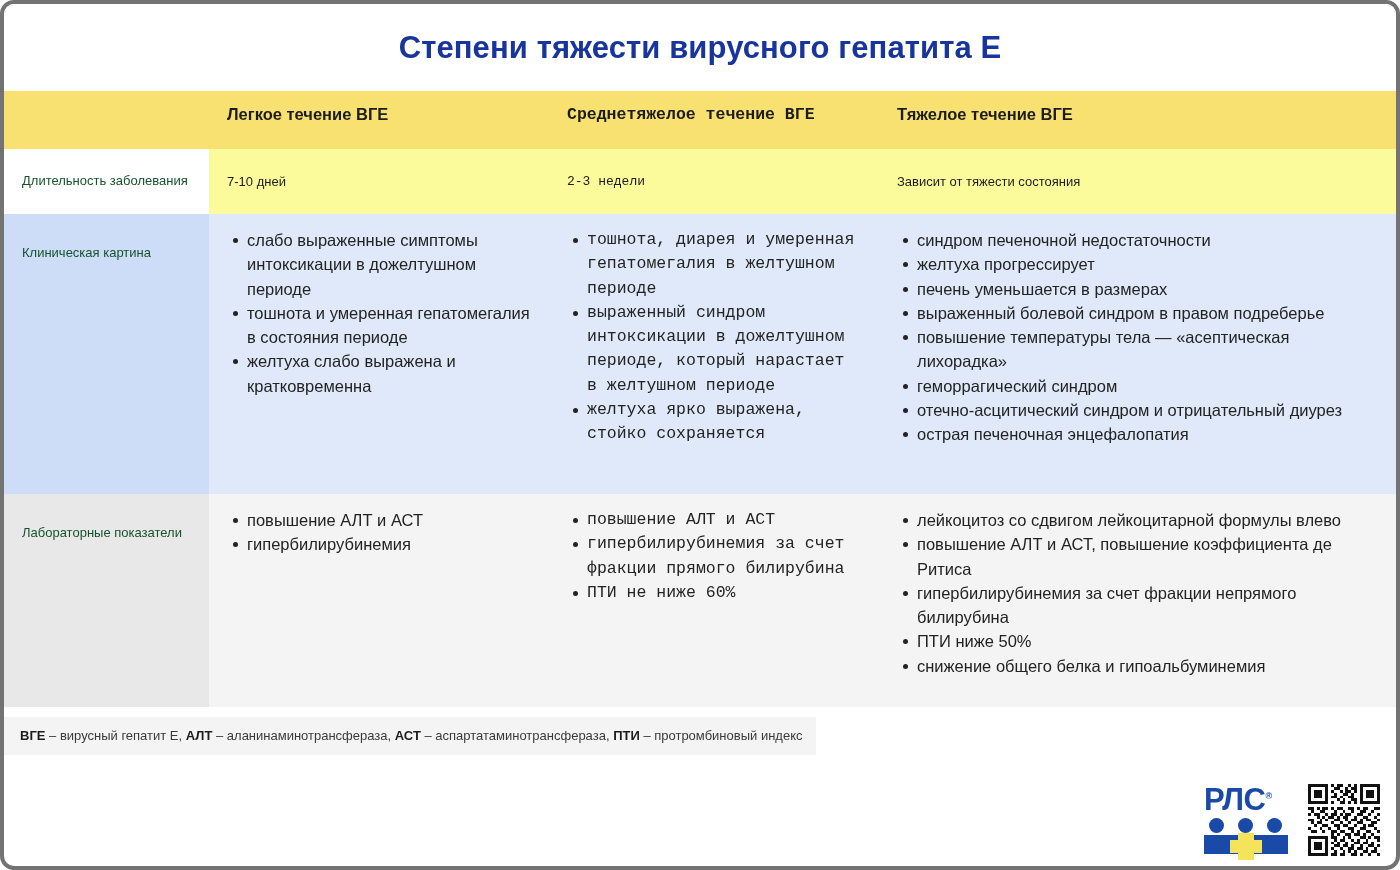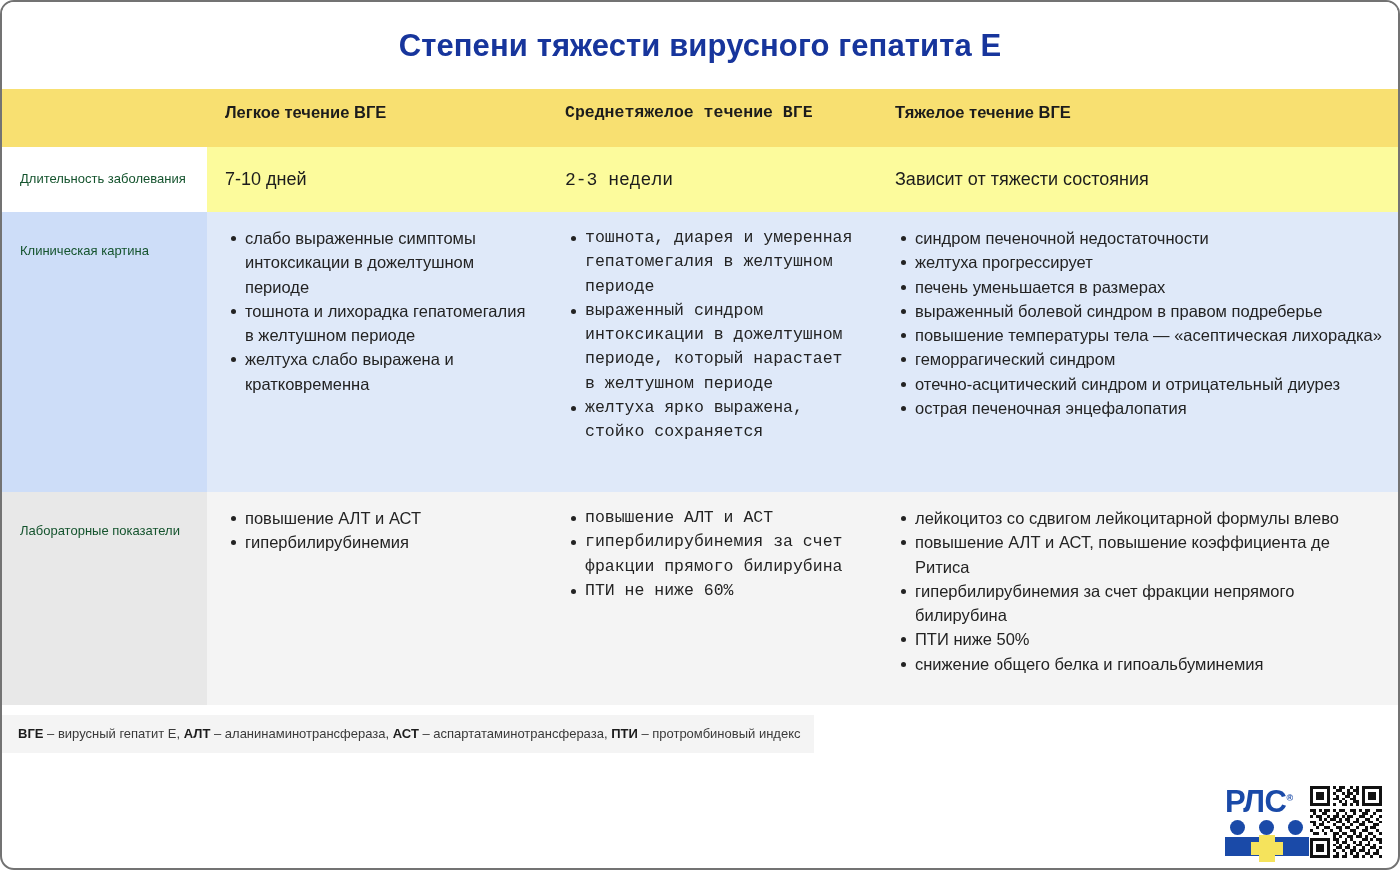--- a/index.html
+++ b/index.html
@@ -20,7 +20,7 @@
     box-sizing: border-box;
     width: 1400px;
     height: 870px;
-    border: 2px solid #737373;
+    border: 4px solid #737373;
     border-radius: 14px;
     background: #ffffff;
     overflow: hidden;

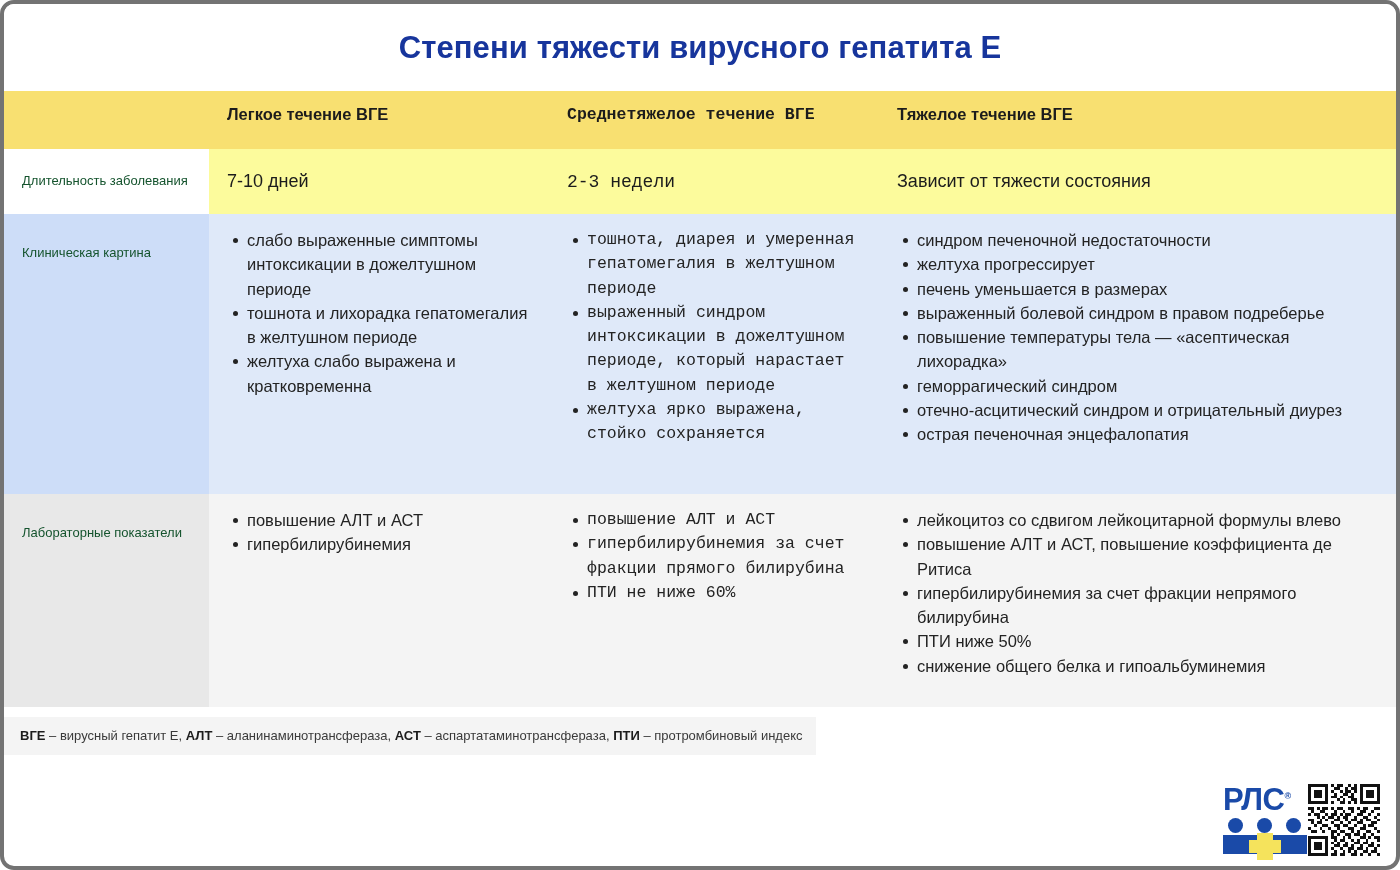--- a/index.html
+++ b/index.html
@@ -111,7 +111,7 @@
     padding-top: 16px;
   }
   .dur-value {
-    font-size: 18px;
+    font-size: 13px;
     color: #1c1c1c;
   }
 

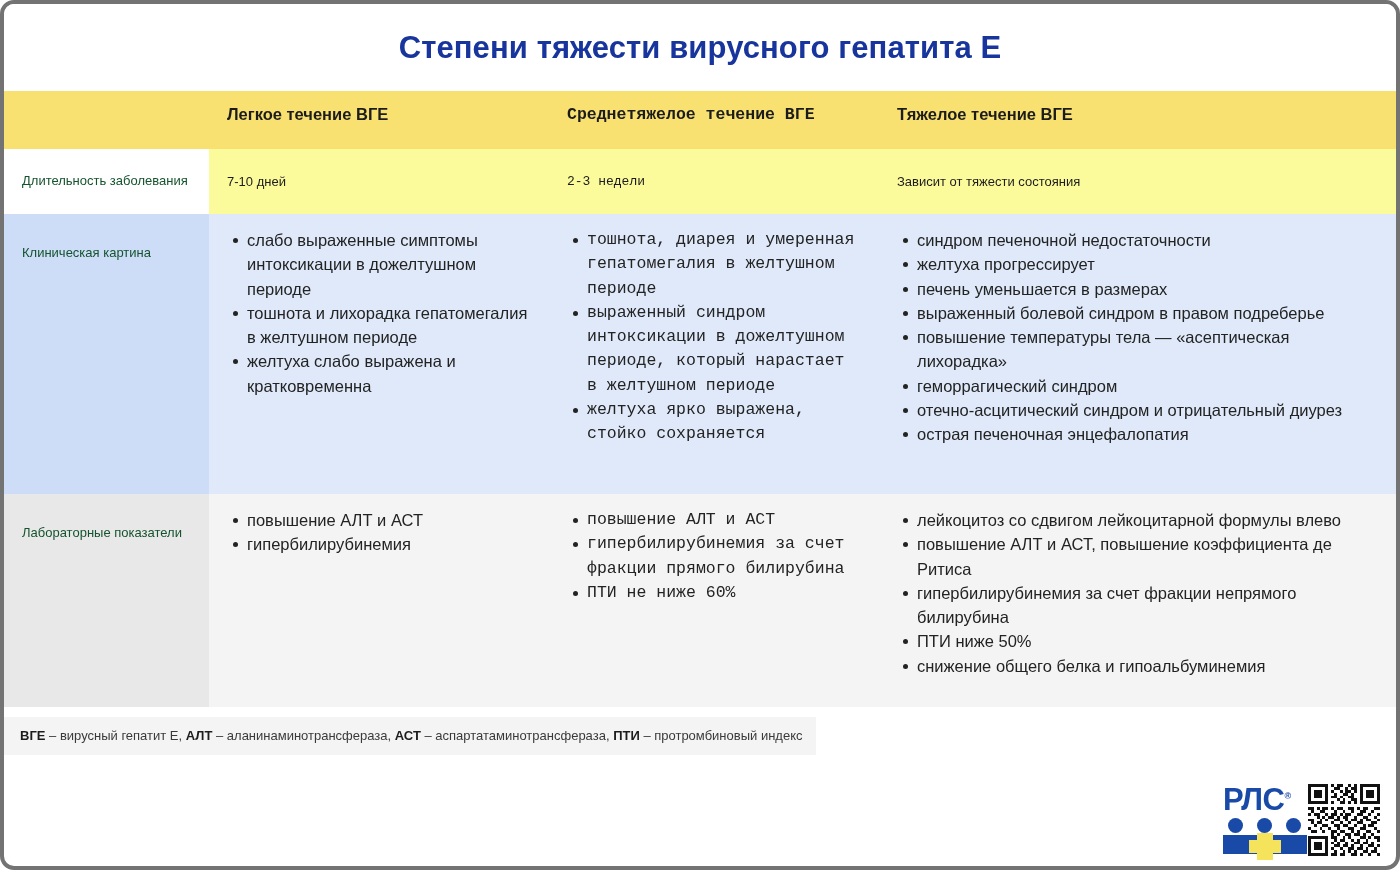--- a/index.html
+++ b/index.html
@@ -261,7 +261,7 @@
       <div class="cell c1">
         <ul class="bullets">
             <li>слабо выраженные симптомы интоксикации в дожелтушном периоде</li>
-            <li>тошнота и лихорадка гепатомегалия в желтушном периоде</li>
+            <li>тошнота и умеренная гепатомегалия в состояния периоде</li>
             <li>желтуха слабо выражена и кратковременна</li>
           </ul>
       </div>

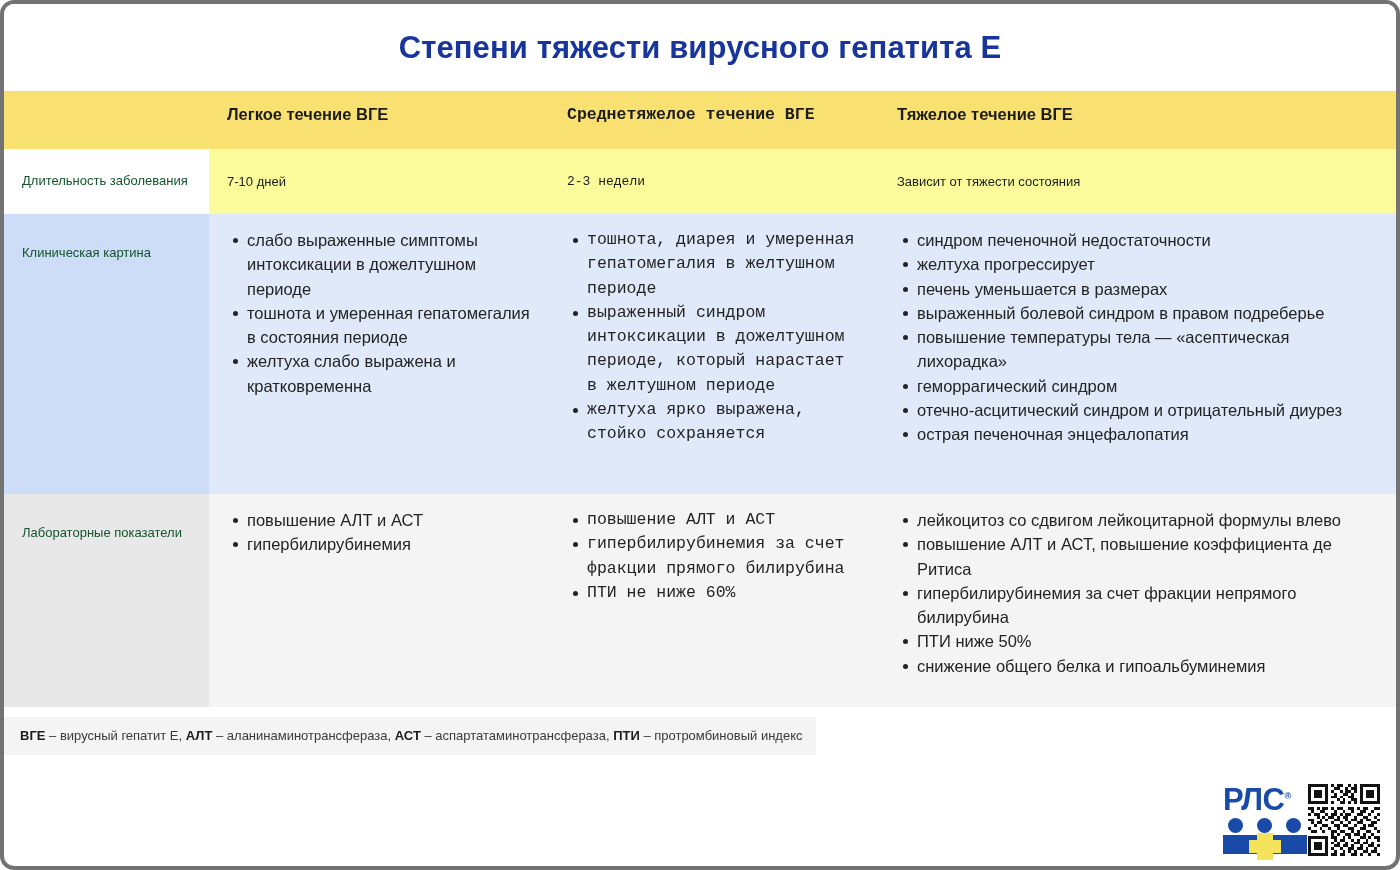--- a/index.html
+++ b/index.html
@@ -163,7 +163,7 @@
     bottom: 10px;
     display: flex;
     align-items: flex-end;
-    gap: 1px;
+    gap: 20px;
   }
   .rls-logo {
     position: relative;

